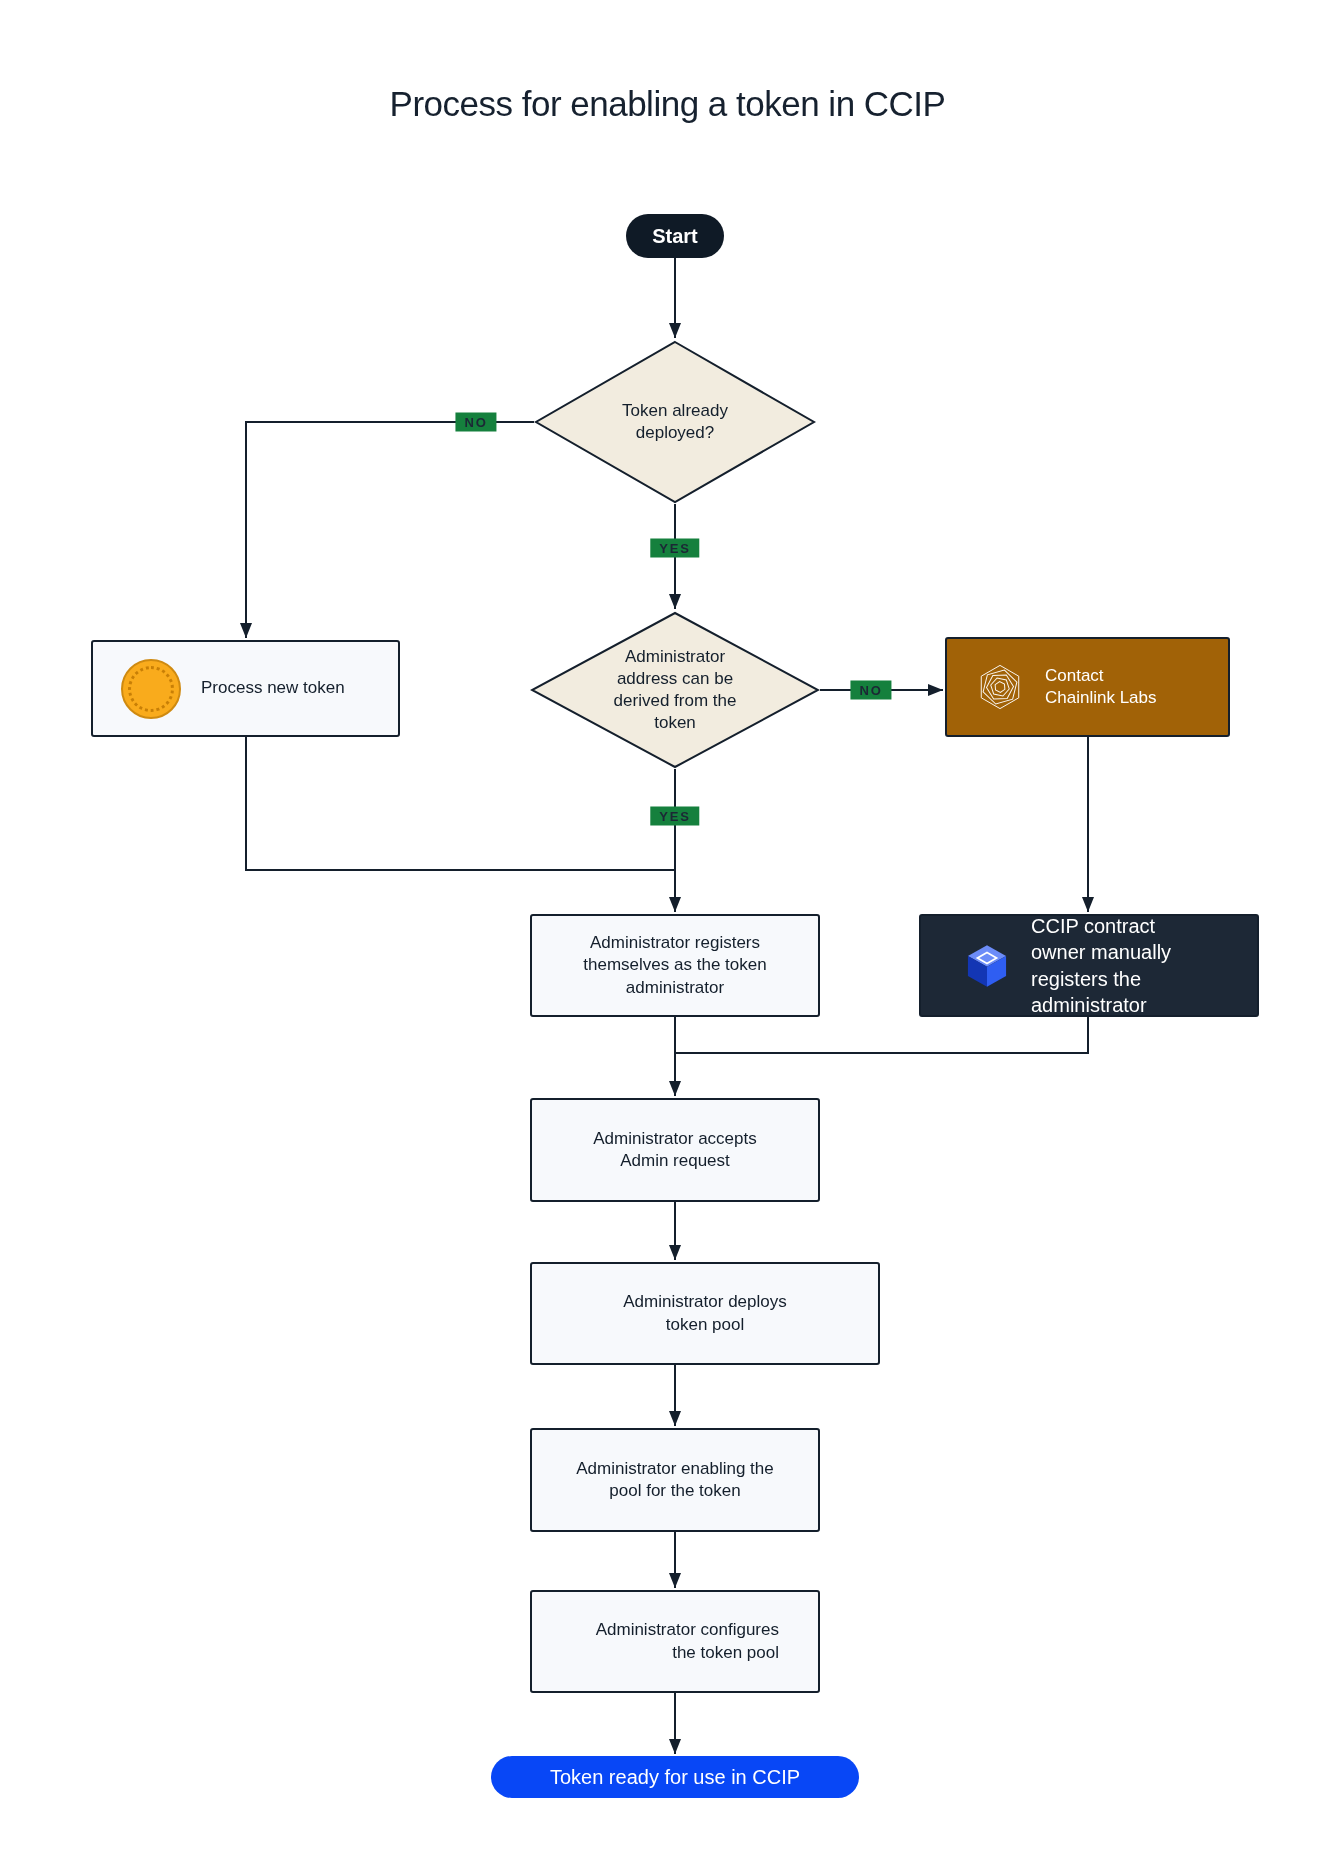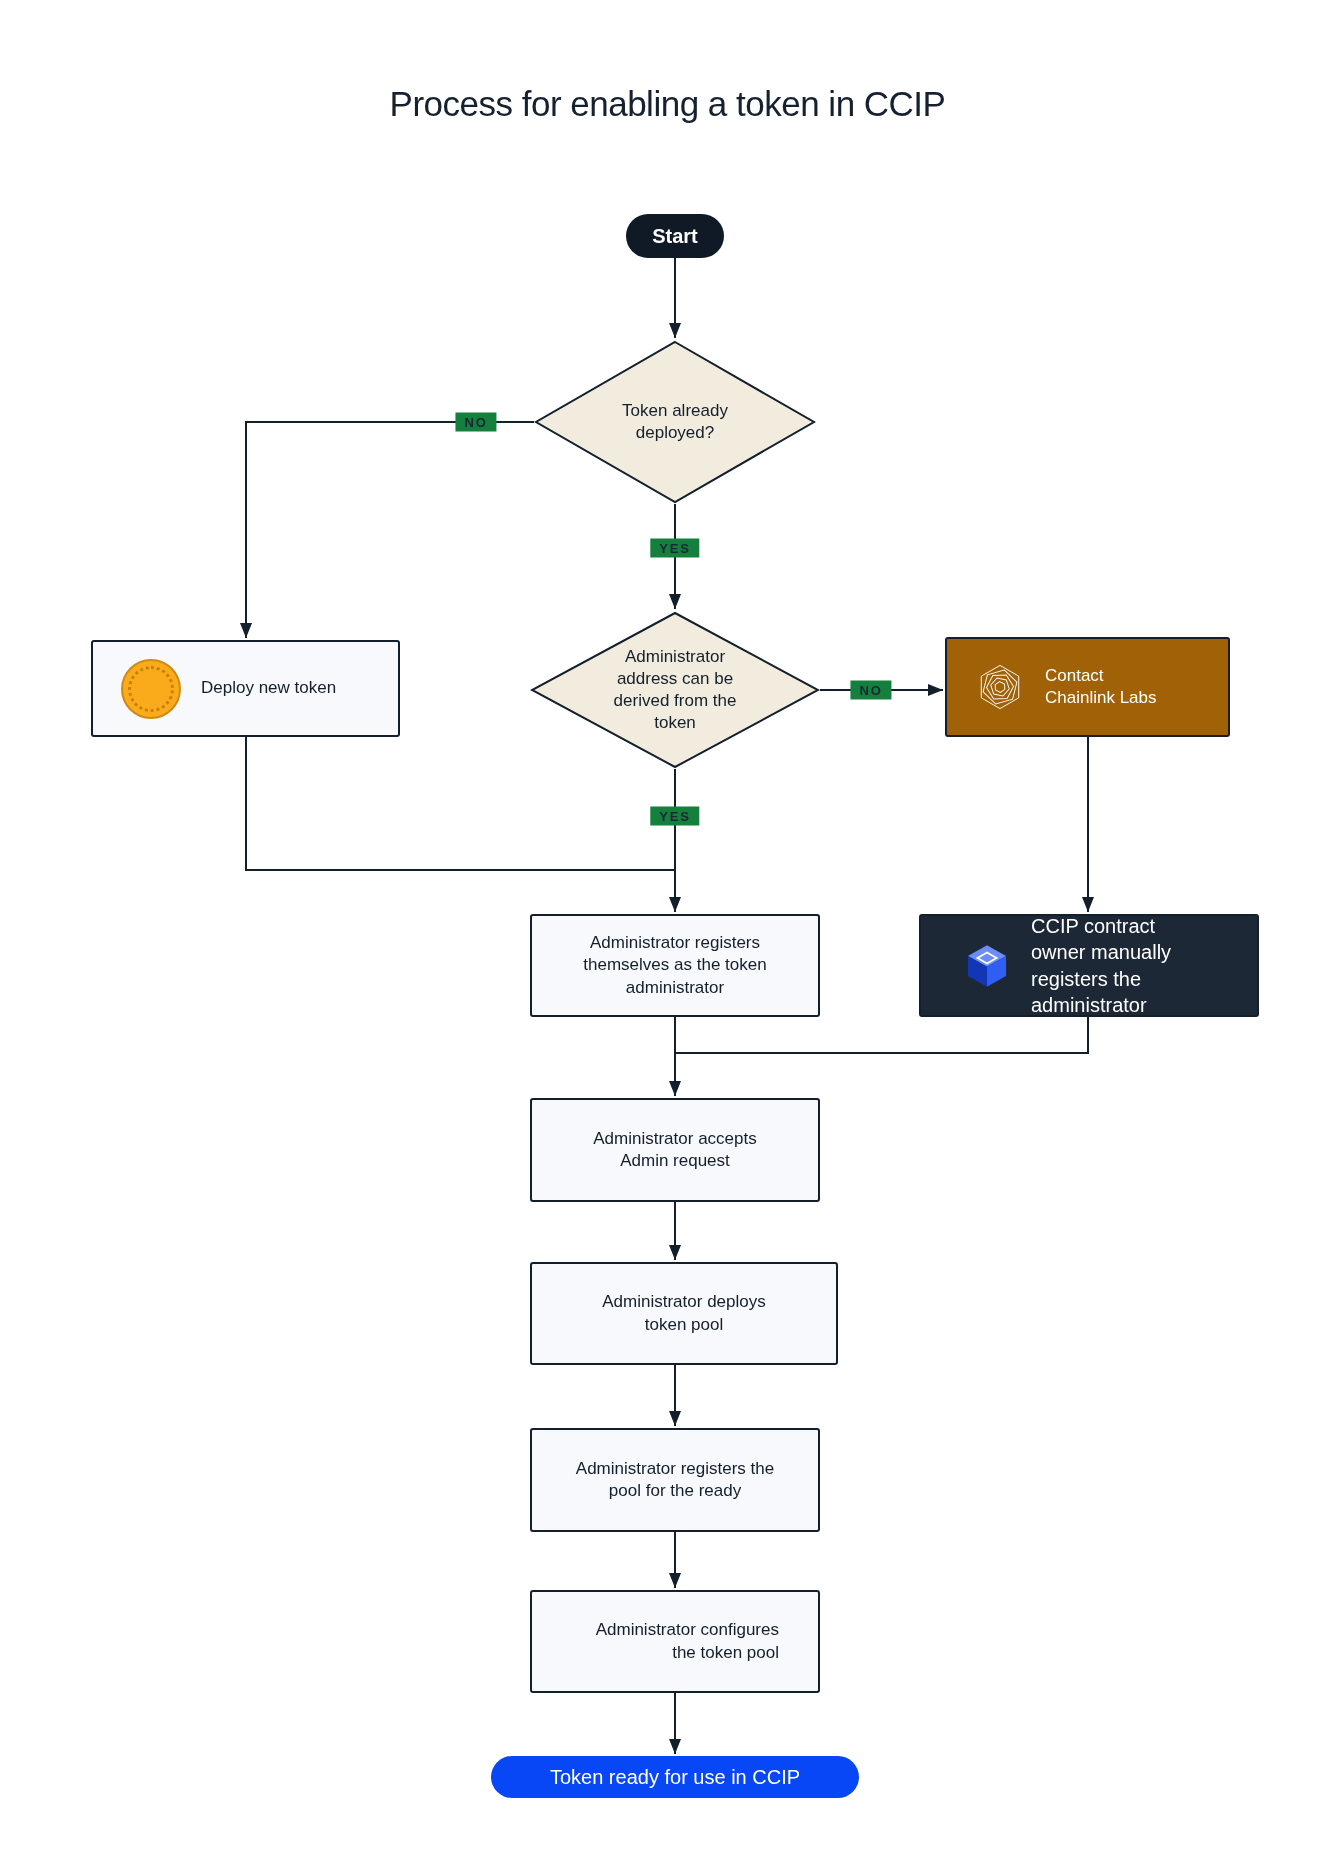--- a/index.html
+++ b/index.html
@@ -136,7 +136,7 @@
 
   <div class="node process" id="deploy-new-token">
     <div class="coin"></div>
-    <span class="label">Deploy new token</span>
+    <span class="label">Process new token</span>
   </div>
 
   <div class="decision" id="decision-admin-derivable">

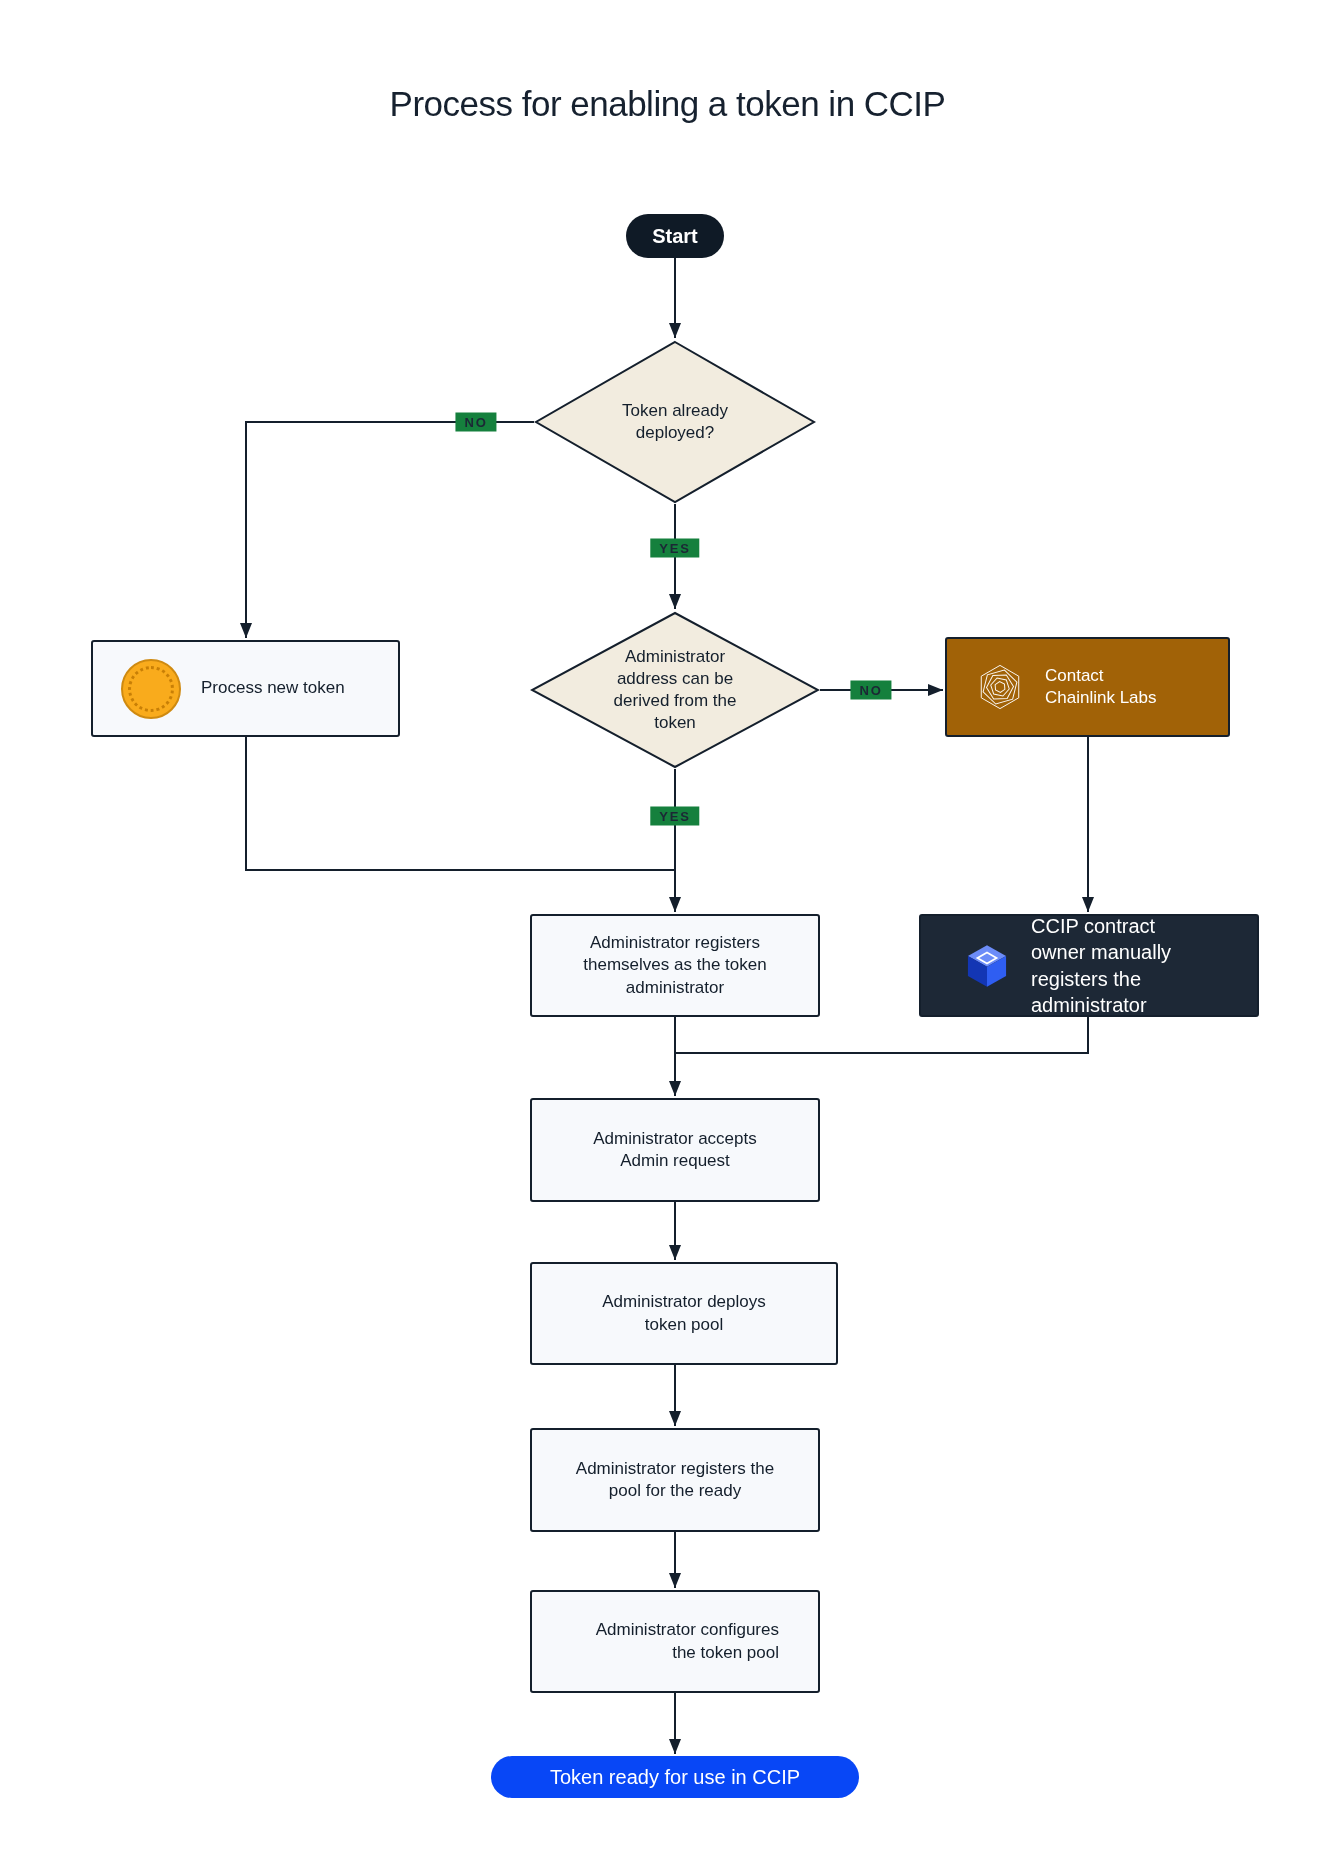--- a/index.html
+++ b/index.html
@@ -51,7 +51,7 @@
   #register-self .label  { max-width:218px; }
   #accept-admin   { left:530px; top:1098px; width:290px; height:104px; }
   #accept-admin .label   { max-width:198px; }
-  #deploy-pool    { left:530px; top:1262px; width:308px; height:103px; }
+  #deploy-pool    { left:530px; top:1262px; width:350px; height:103px; }
   #deploy-pool .label    { max-width:188px; }
   #register-pool  { left:530px; top:1428px; width:290px; height:104px; }
   #register-pool .label  { max-width:208px; }

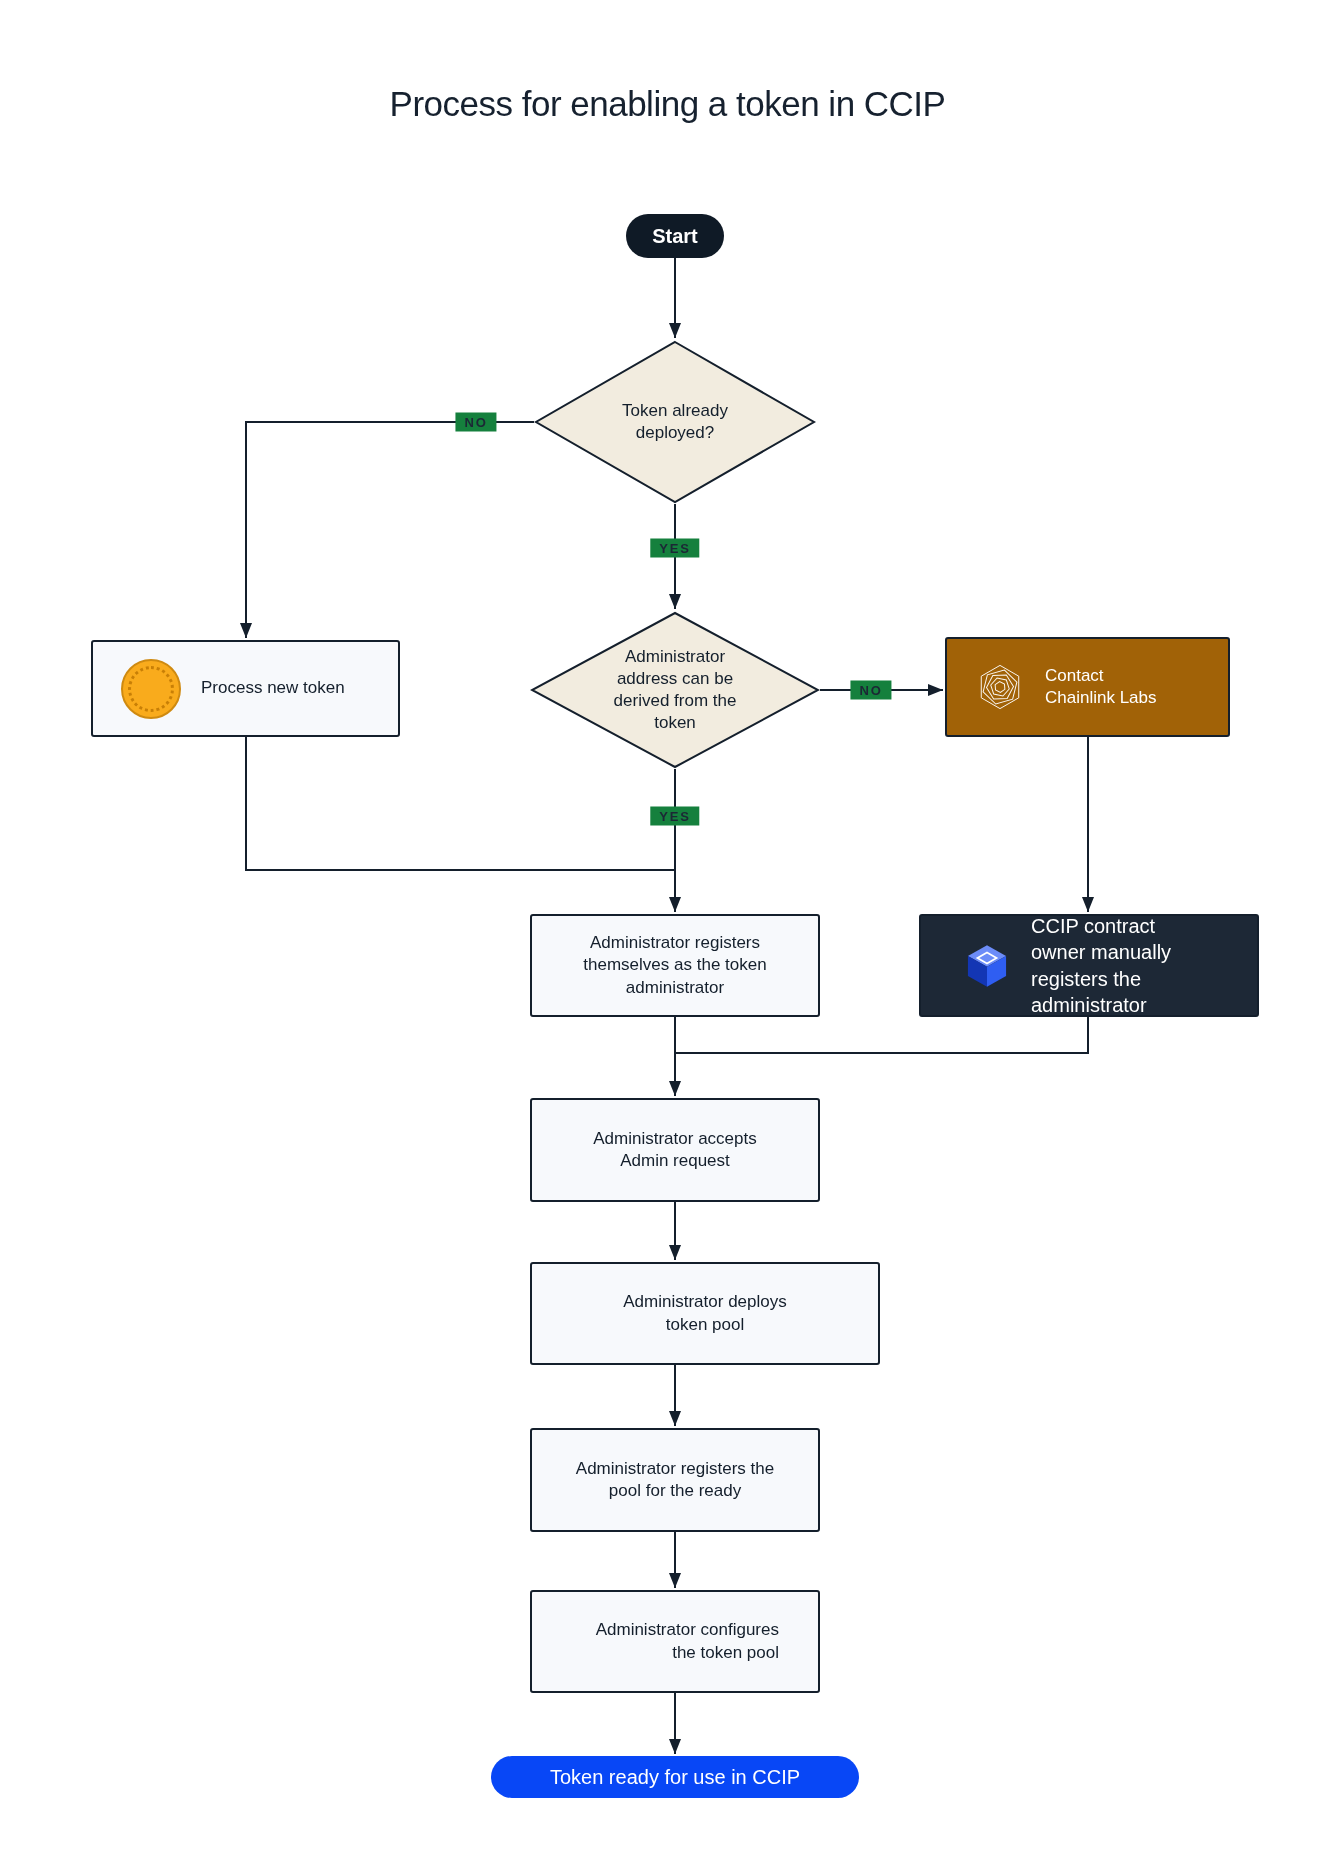--- a/index.html
+++ b/index.html
@@ -184,7 +184,7 @@
   </div>
 
   <div class="node process" id="register-pool">
-    <span class="label">Administrator registers the pool for the ready</span>
+    <span class="label">Administrator enabling the pool for the token</span>
   </div>
 
   <div class="node process" id="configure-pool">

